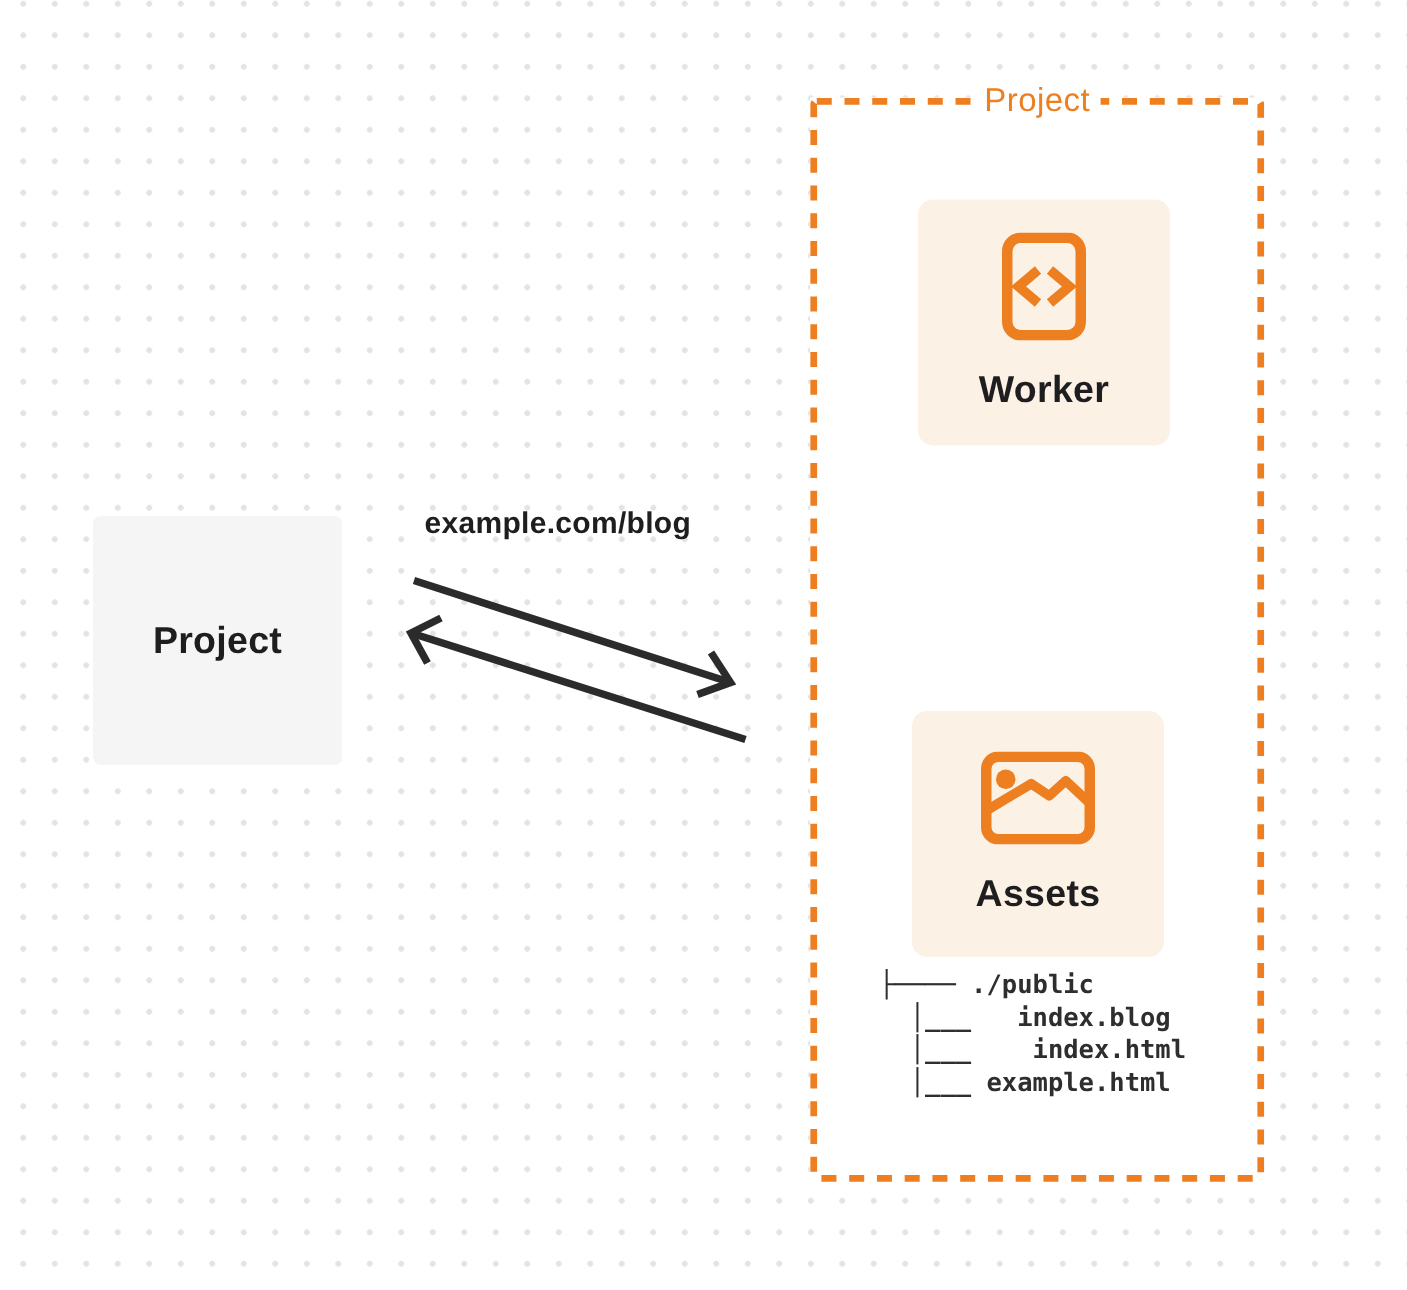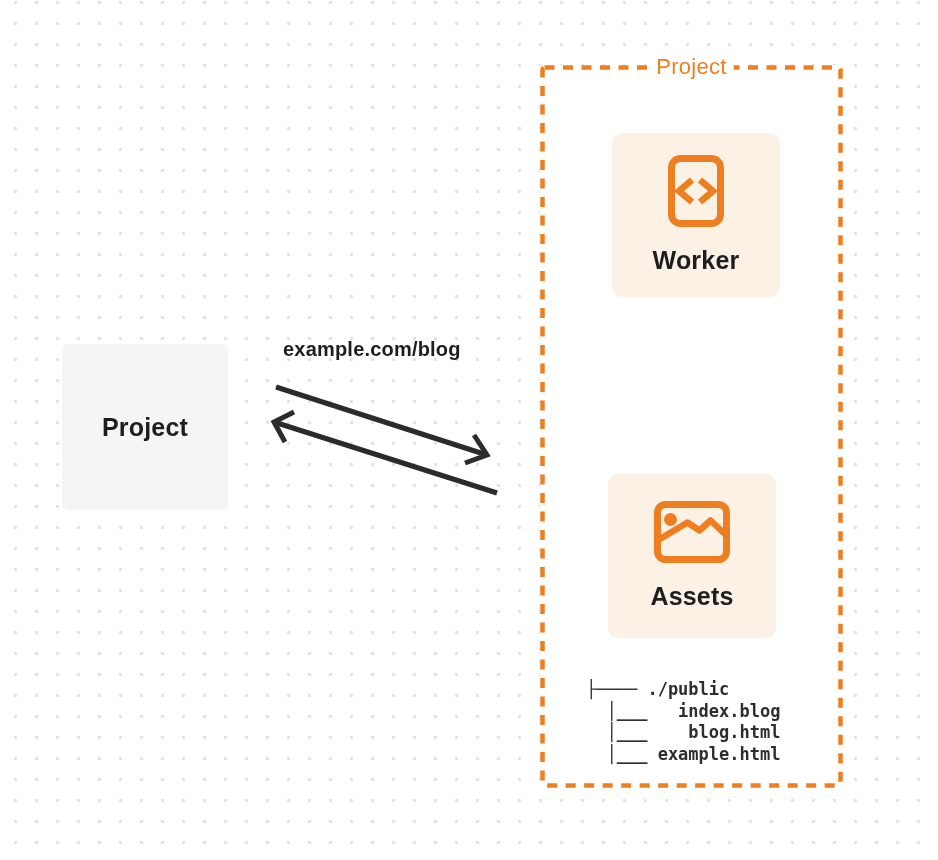--- a/index.html
+++ b/index.html
@@ -62,7 +62,7 @@
   .file-tree{
     position:absolute; left:46px; top:582px;
     font-family:"DejaVu Sans Mono","Liberation Mono",monospace;
-    font-size:17px; font-weight:bold; line-height:21.5px; color:var(--tree-ink);margin-top:32px;
+    font-size:17px; font-weight:bold; line-height:21.5px; color:var(--tree-ink);
   }
   .tree-line{ white-space:pre;}
 </style>

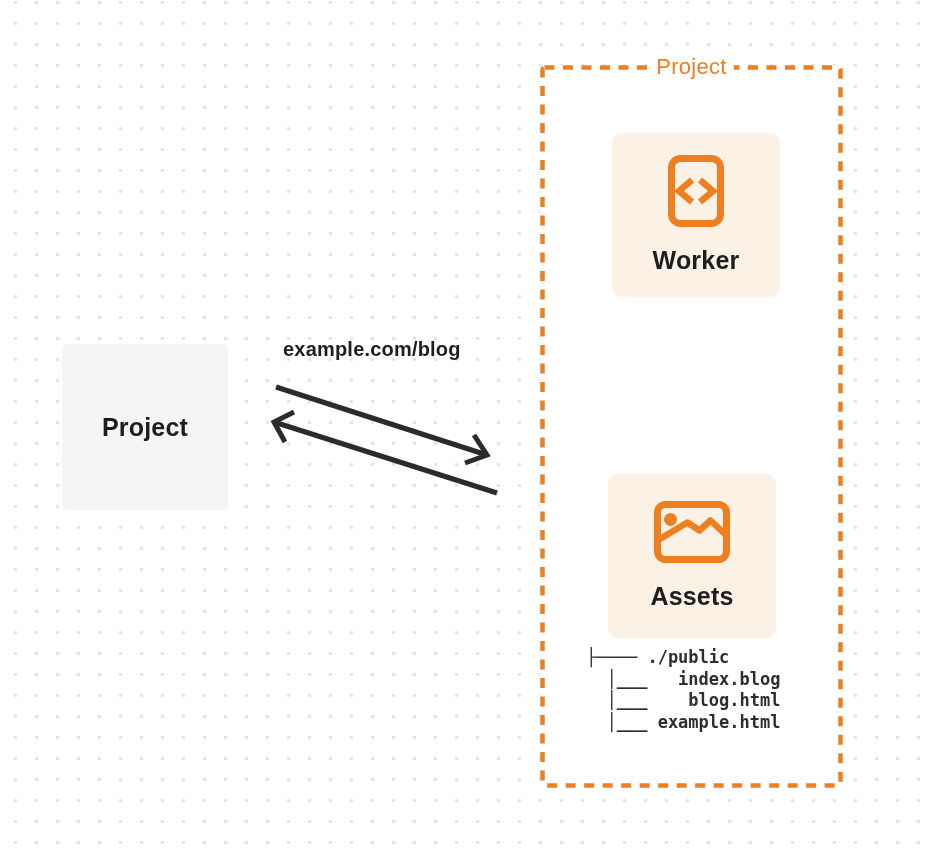--- a/index.html
+++ b/index.html
@@ -111,7 +111,7 @@
     <div class="file-tree">
       <div class="tree-line">├──── ./public</div>
       <div class="tree-line">  │___   index.blog</div>
-      <div class="tree-line">  │___    blog.html</div>
+      <div class="tree-line">  │___    index.html</div>
       <div class="tree-line">  │___ example.html</div>
     </div>
   </div>

